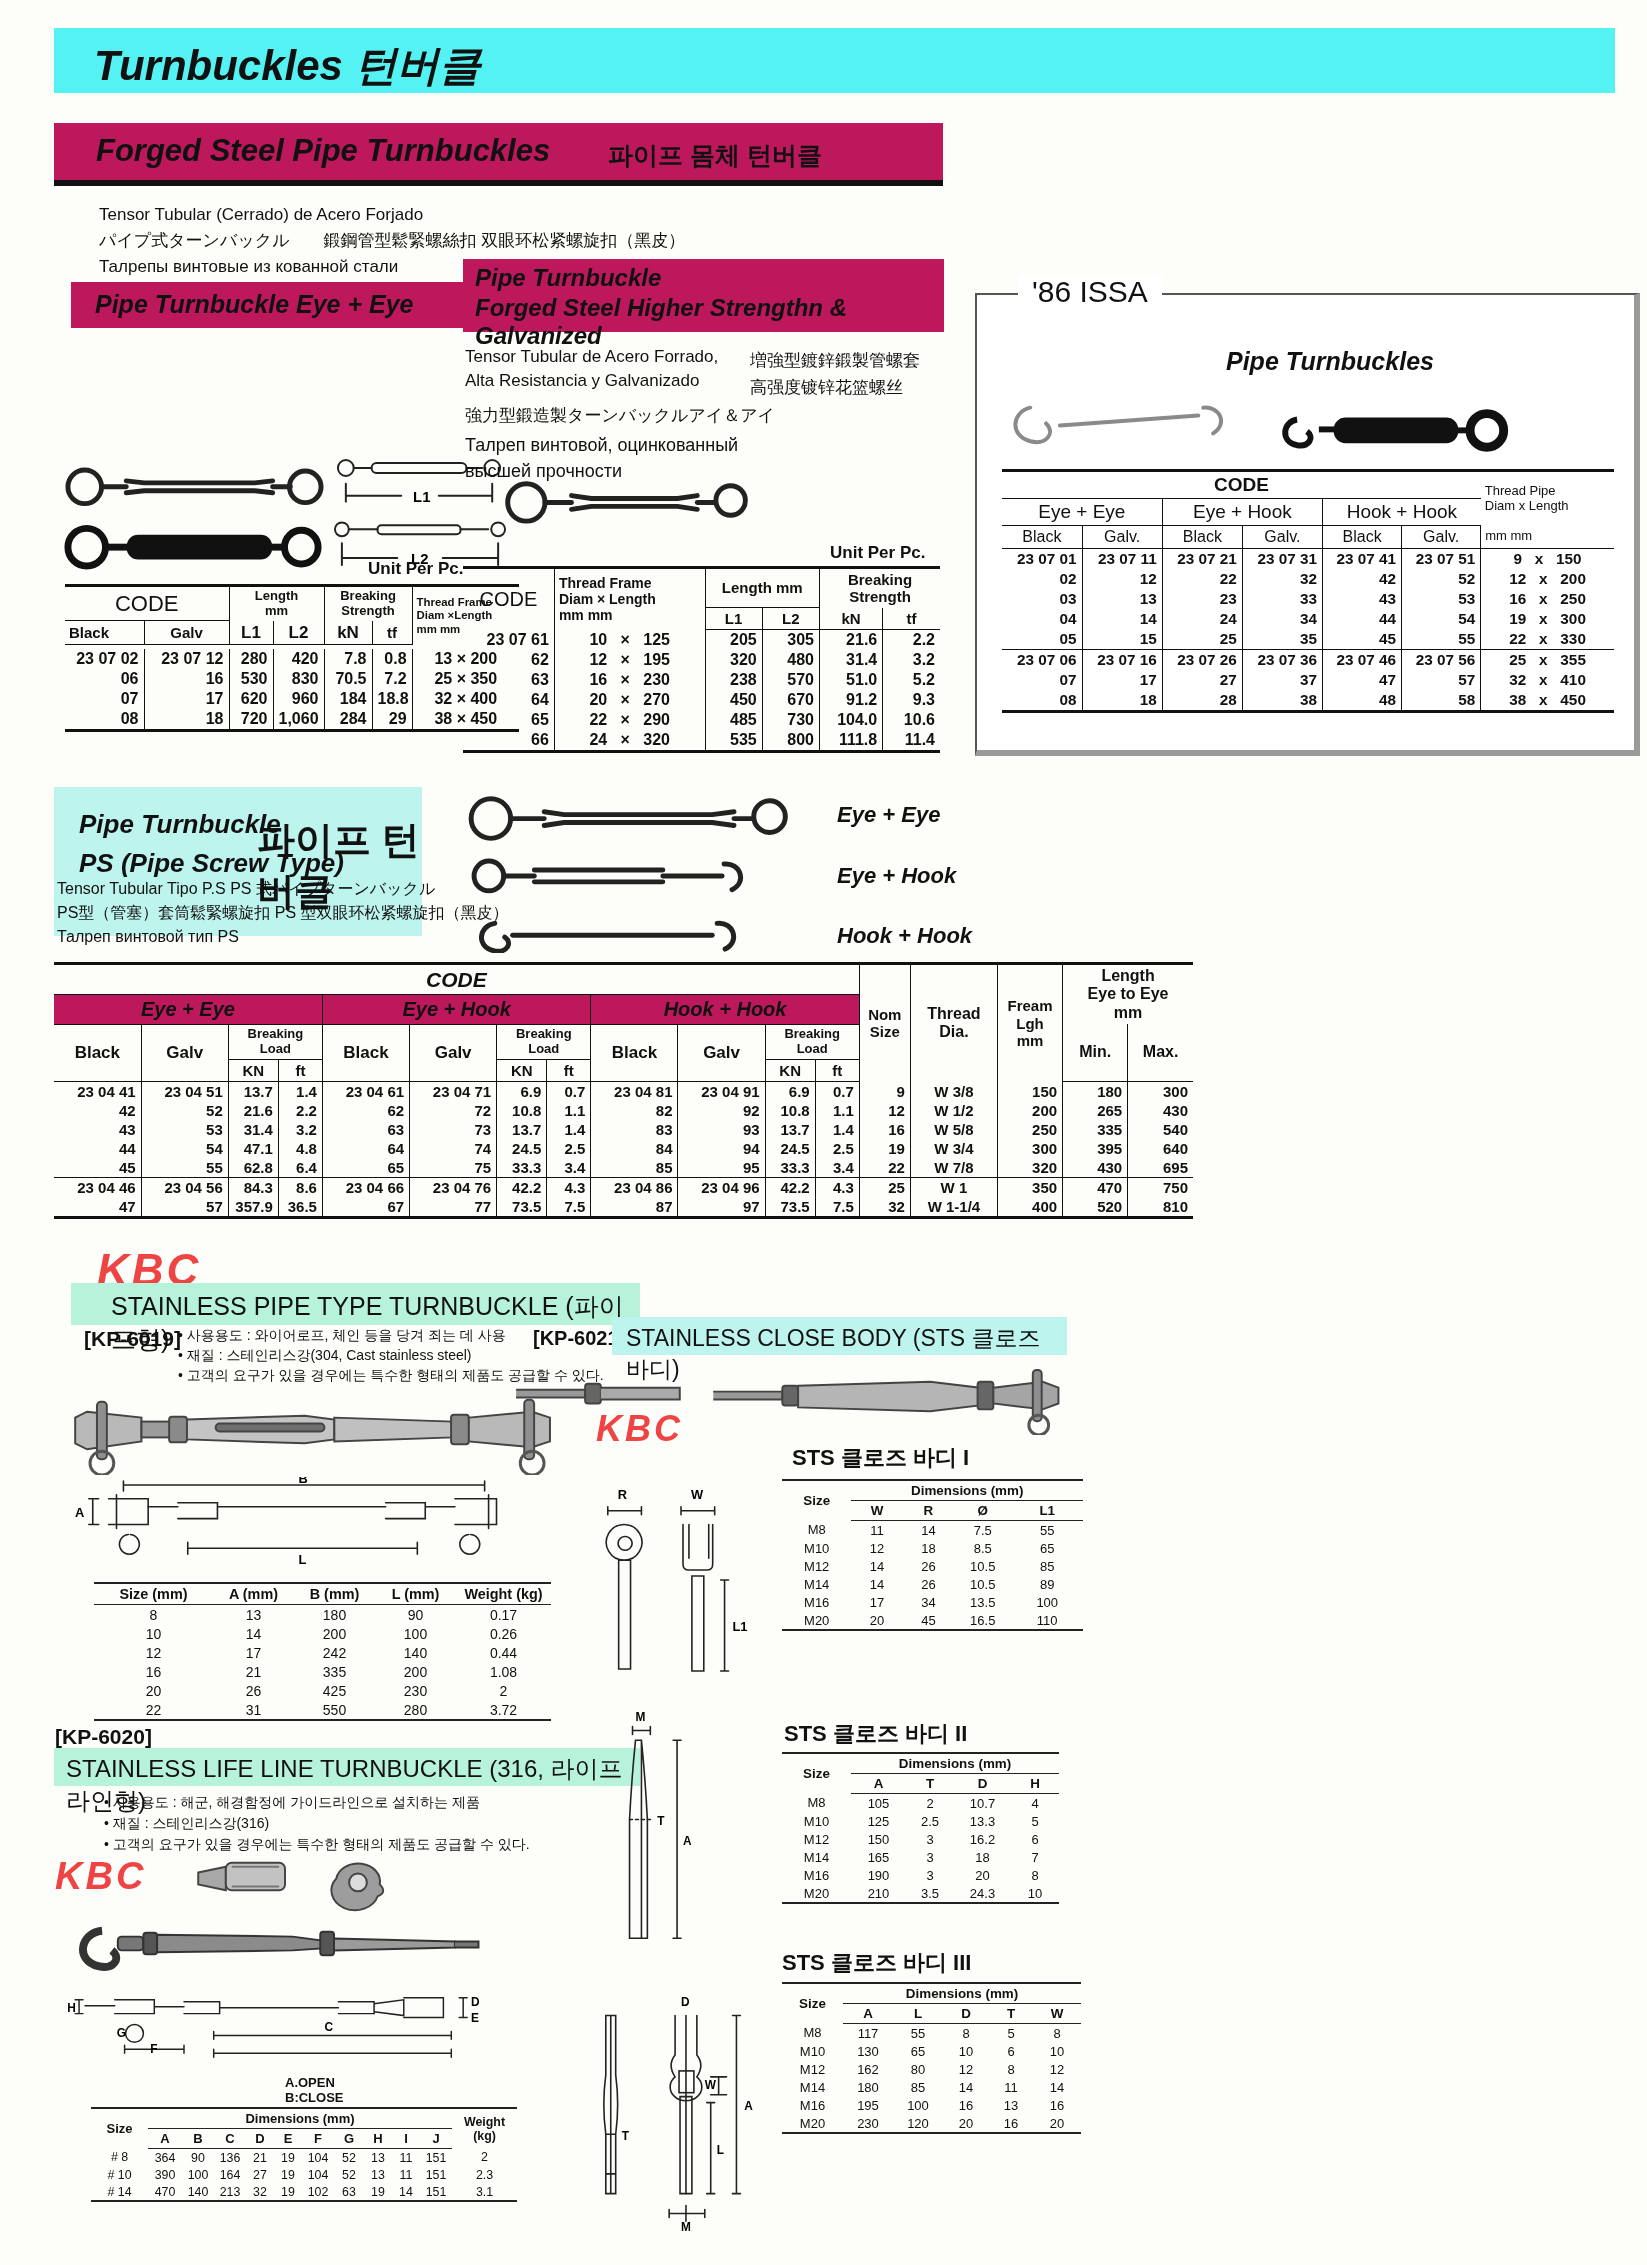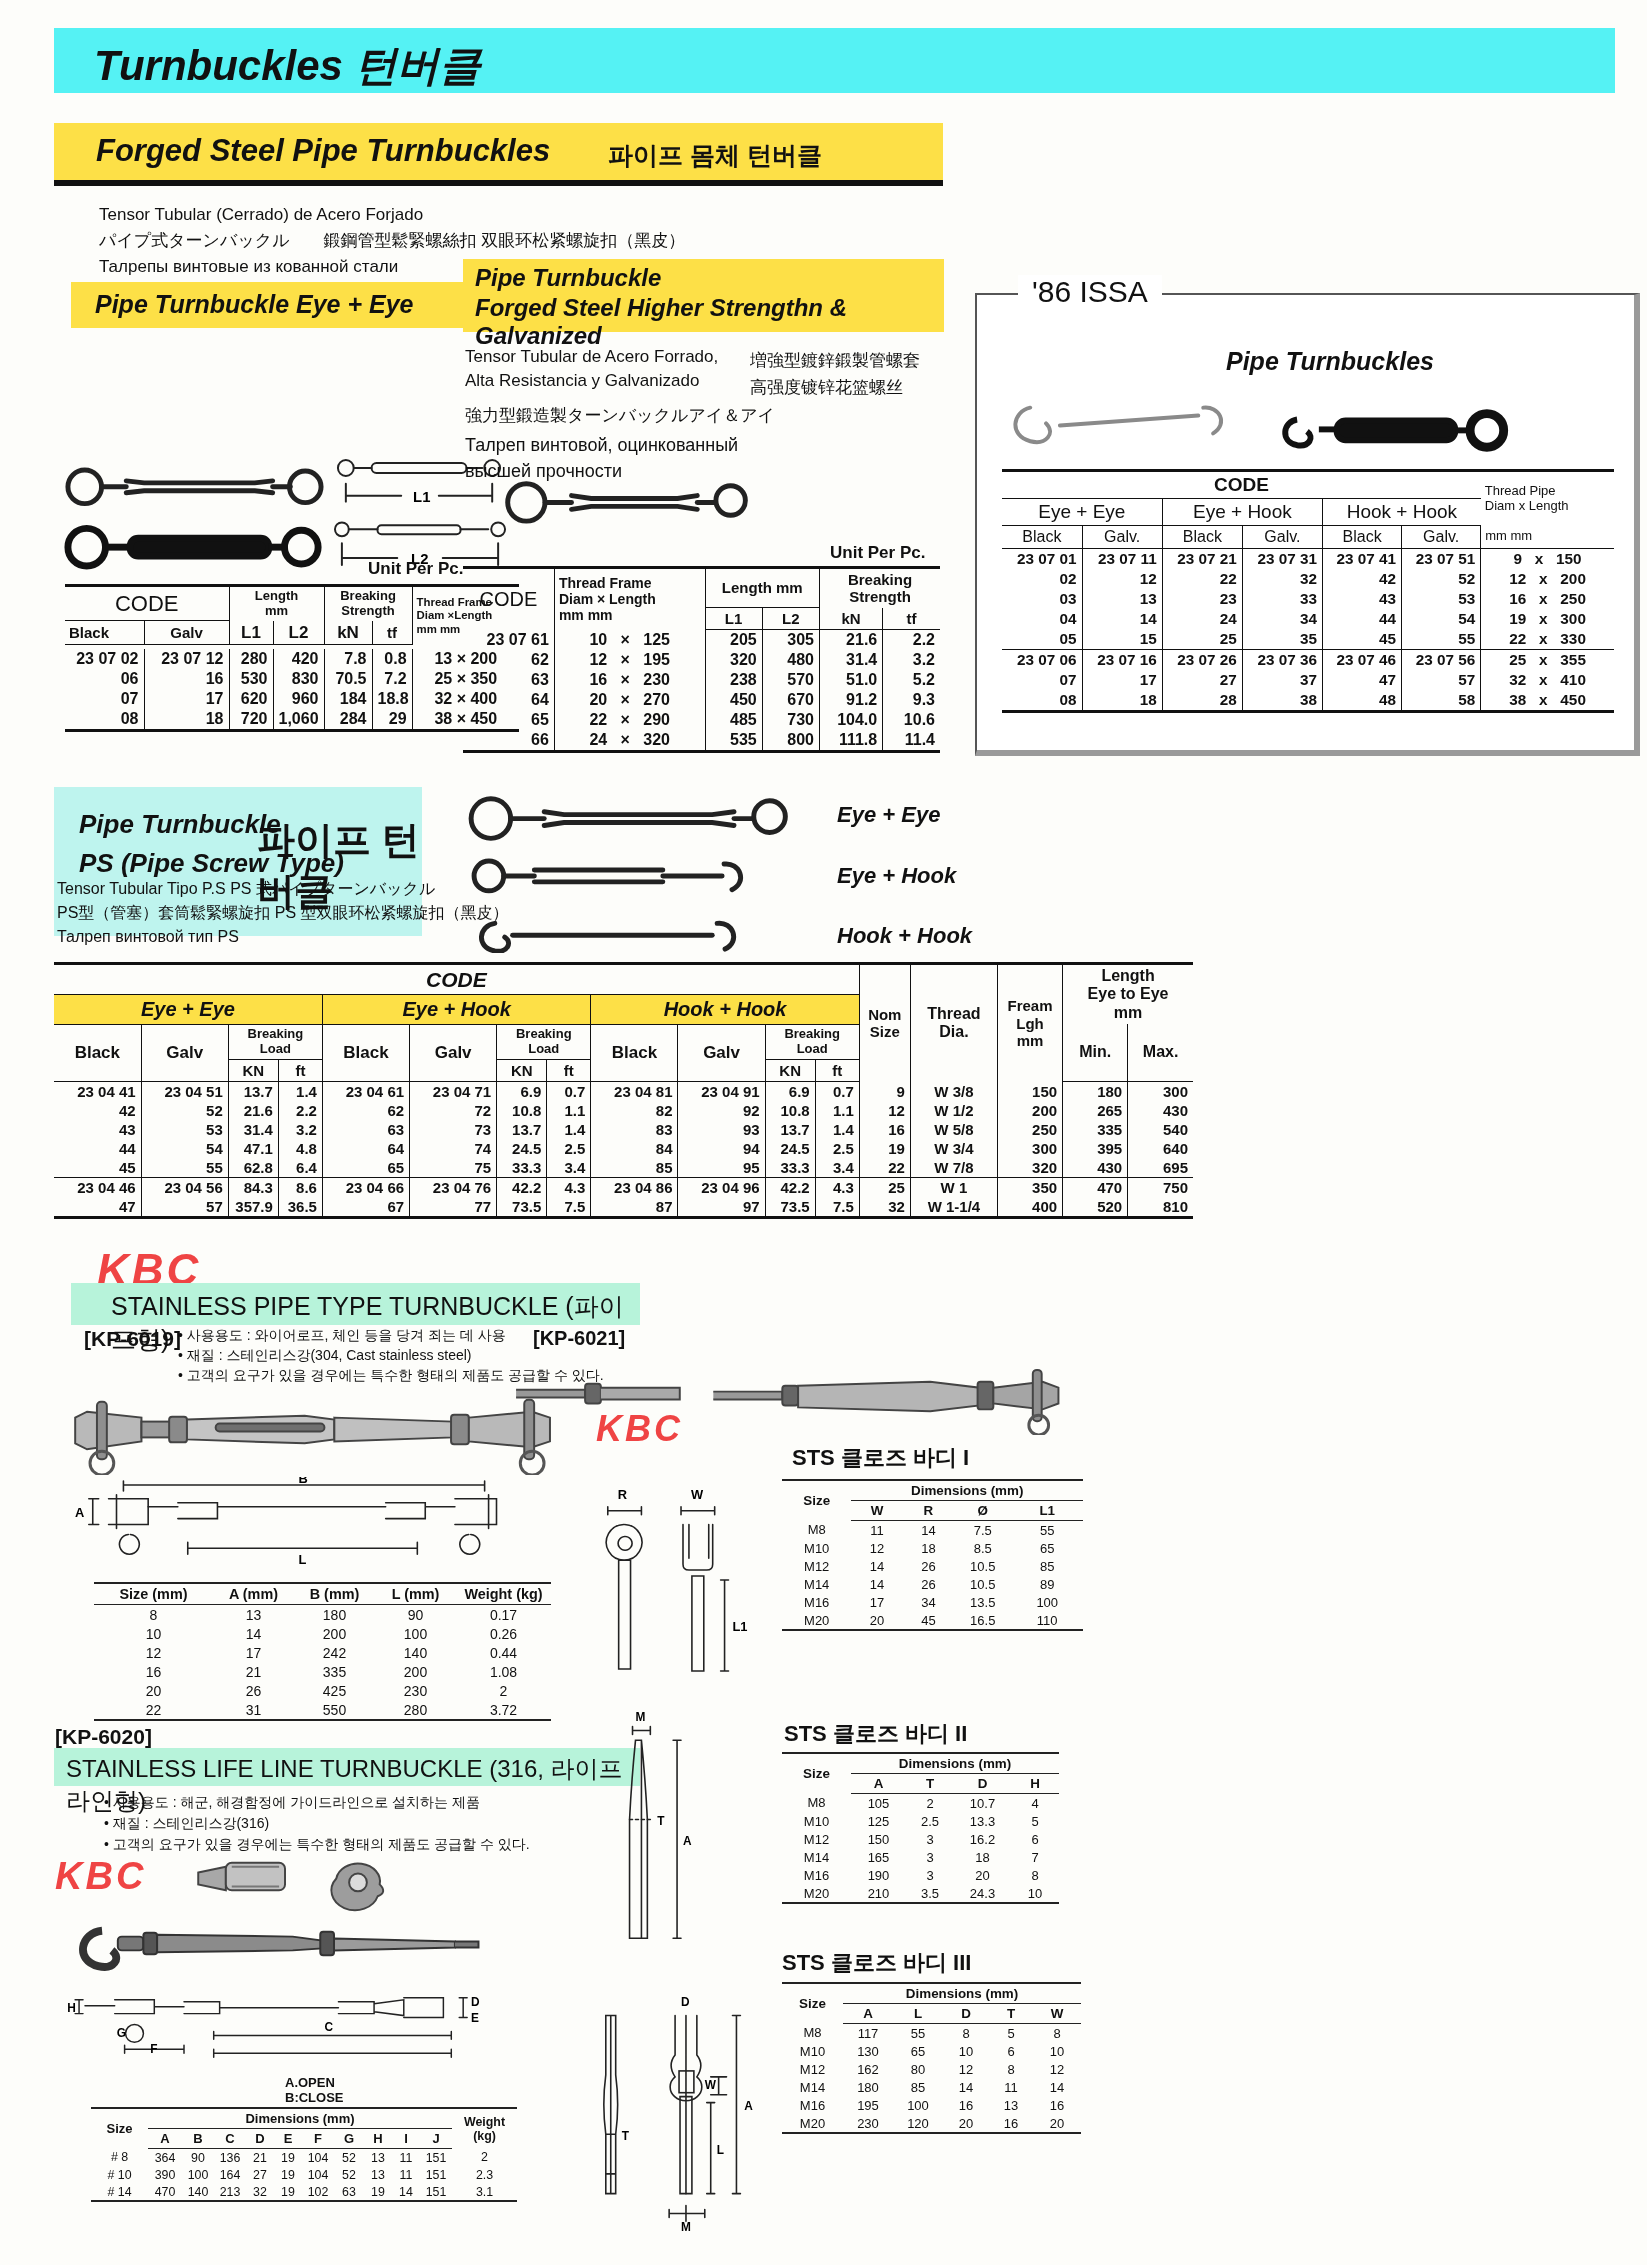--- a/index.html
+++ b/index.html
@@ -9,7 +9,7 @@
   .abs{position:absolute}
   .bi{font-style:italic;font-weight:bold}
   .cyan{background:#55f2f4}
-  .cyan2{background:#fde047}
+  .cyan2{background:#be185d}
   .mint{background:#b7f3da}
   .paleb{background:#bef4ee}
   .red{color:#ef4444}

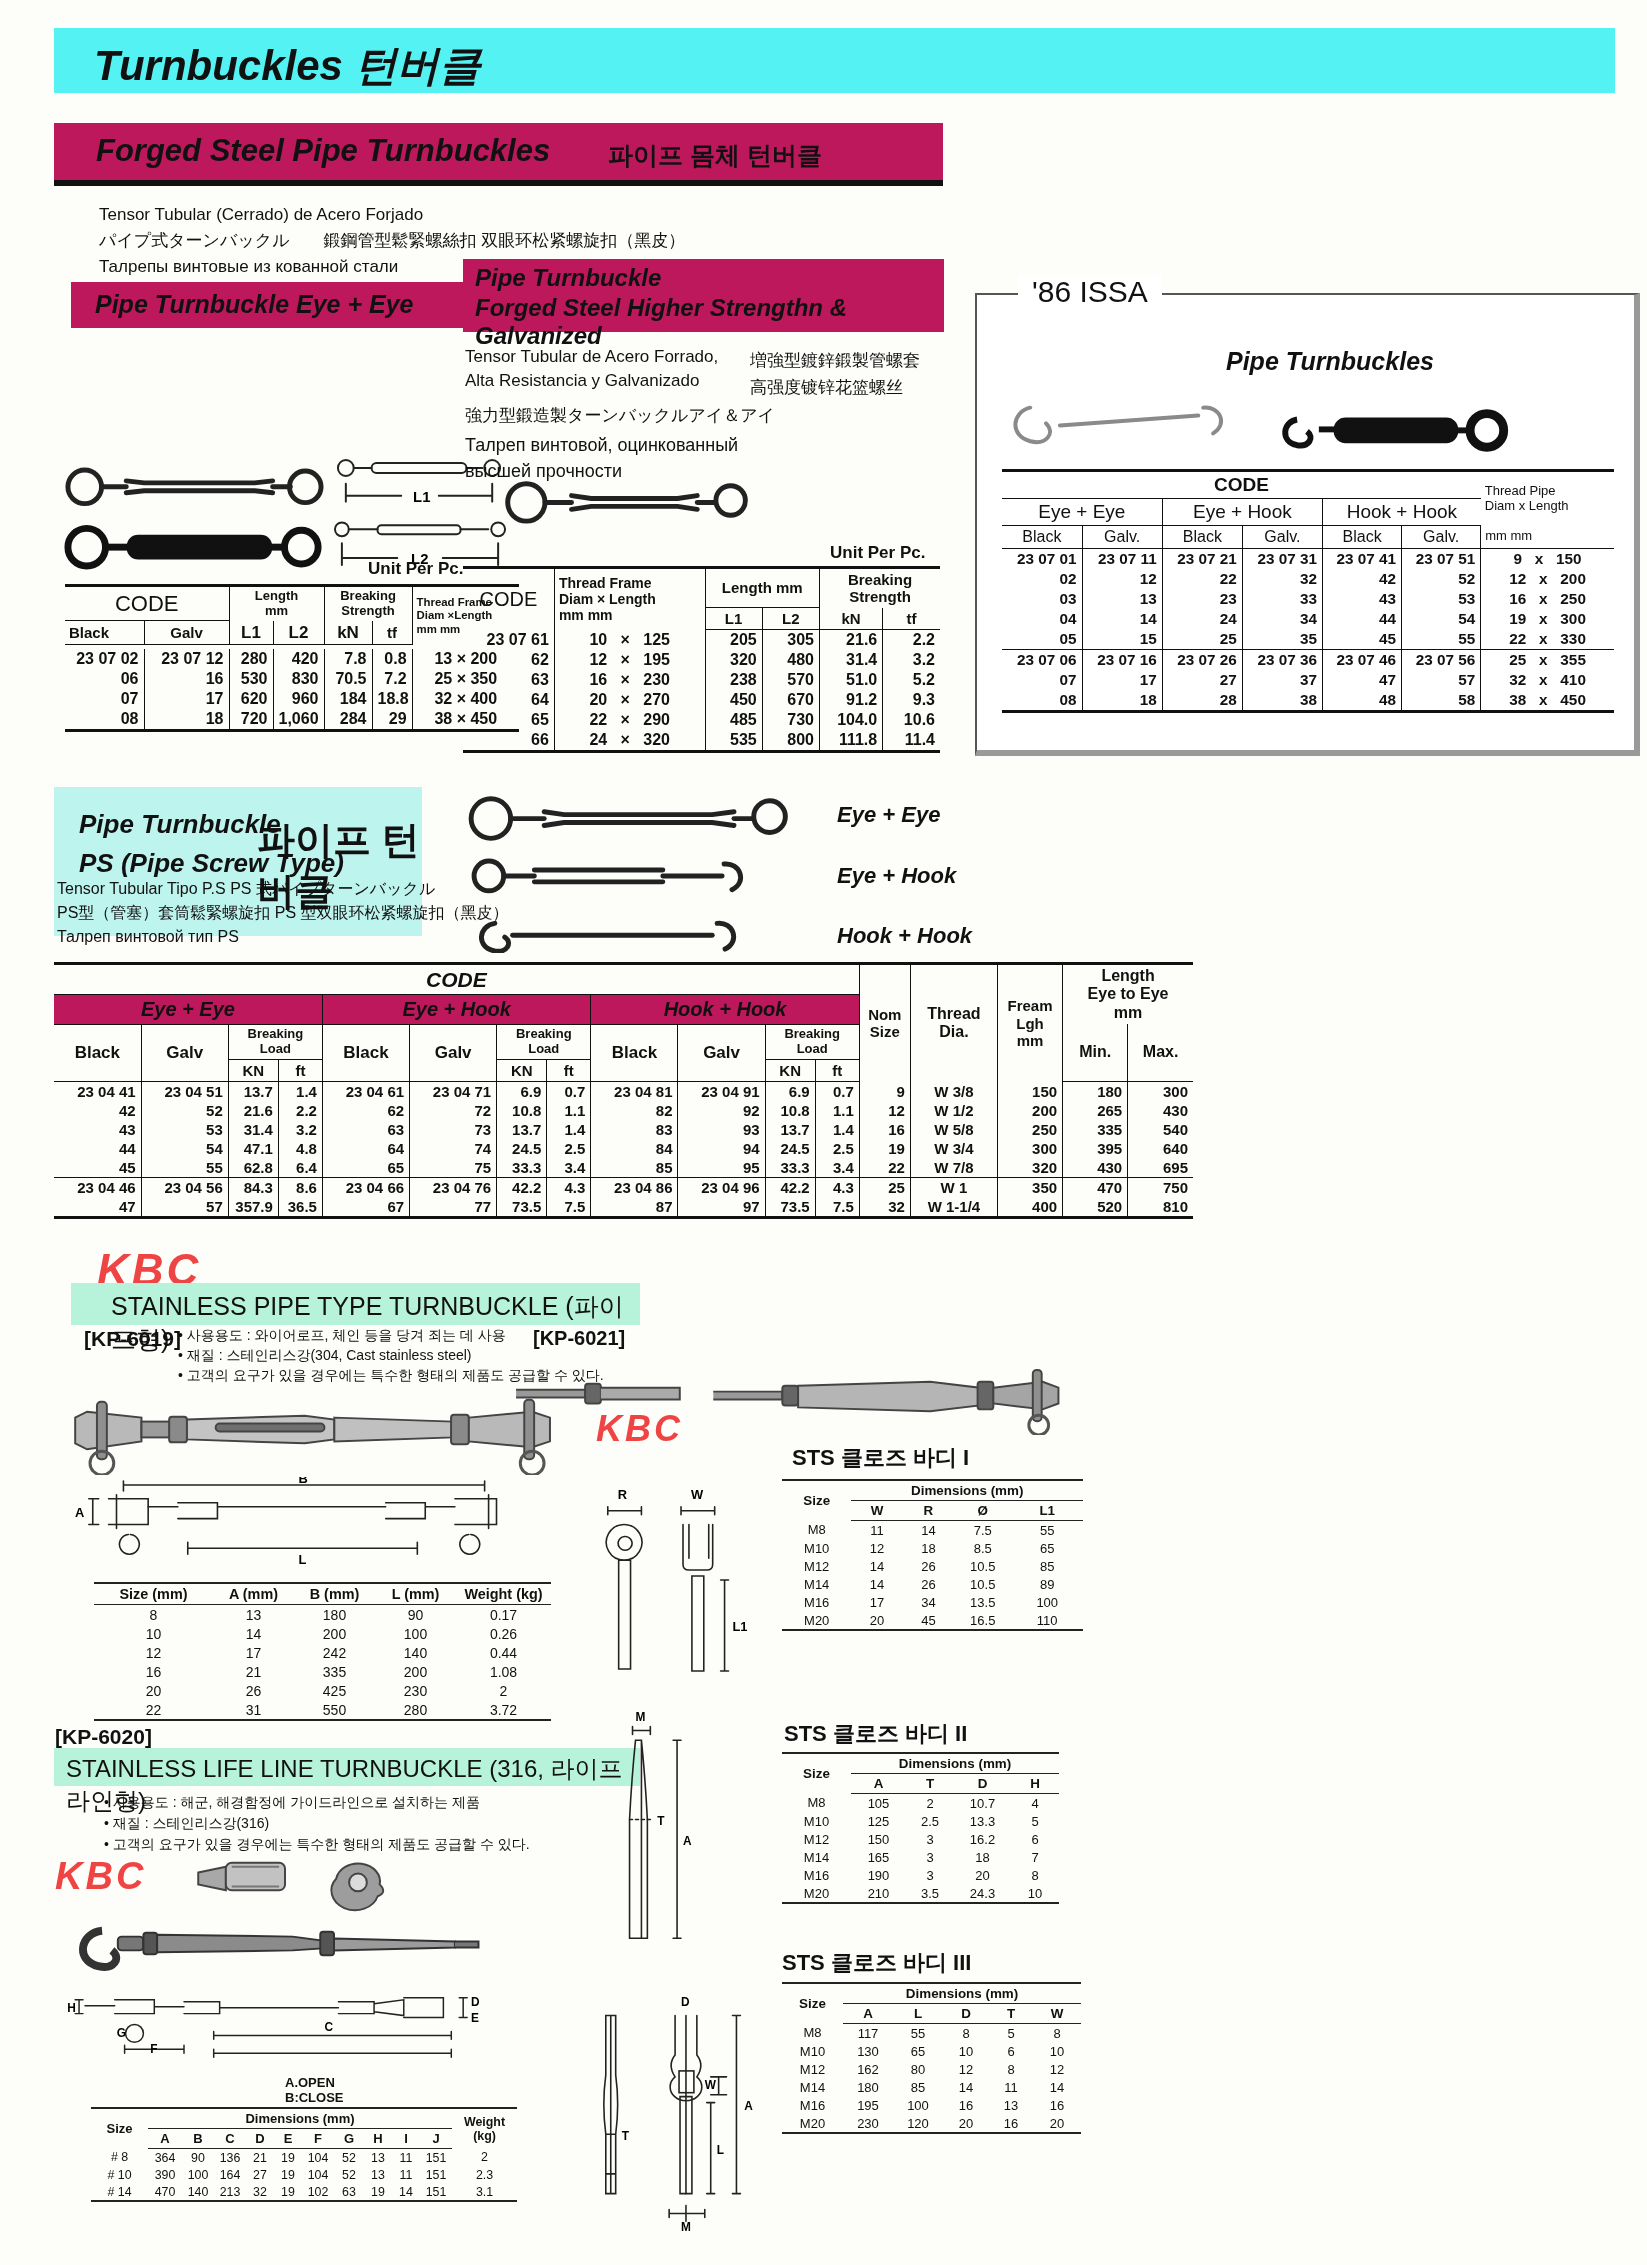--- a/index.html
+++ b/index.html
@@ -874,6 +874,9 @@
   </table>
 
   <div class="abs" style="left:533px;top:1327px;font-size:20px;font-weight:bold">[KP-6021]</div>
+  <div class="abs paleb" style="left:612px;top:1317px;width:455px;height:38px">
+    <span style="position:absolute;left:14px;top:6px;font-size:23px">STAINLESS CLOSE BODY (STS 클로즈 바디)</span>
+  </div>
 
   <svg class="abs" style="left:515px;top:1364px" width="653" height="71" viewBox="0 0 660 72">
     <g stroke="#444" stroke-width="2">

